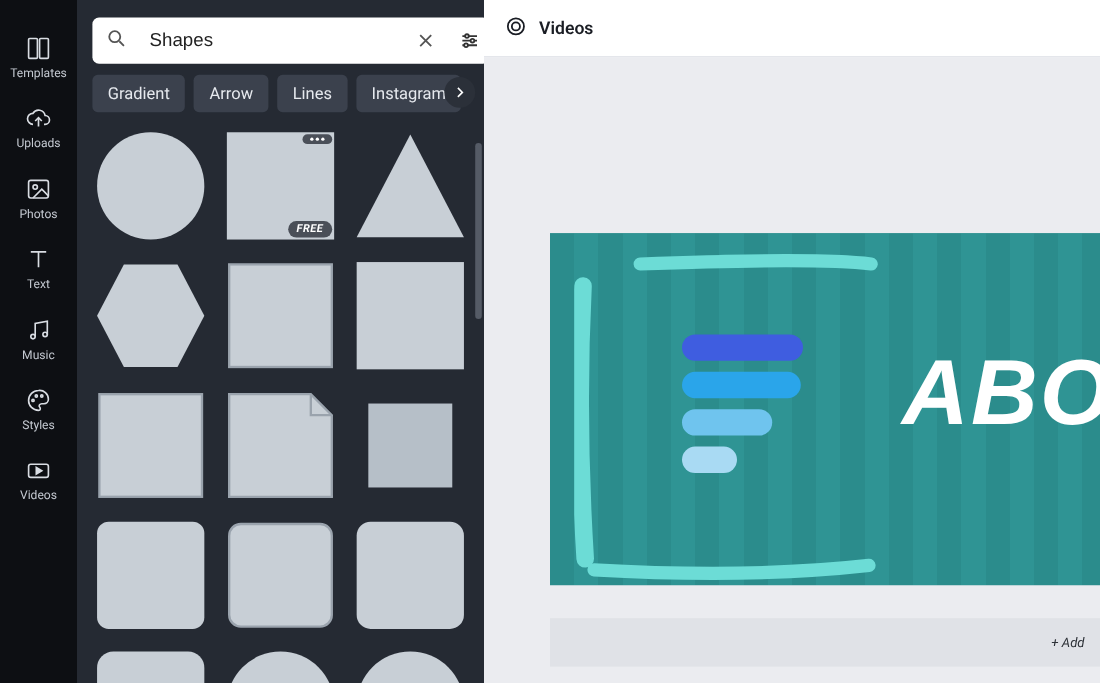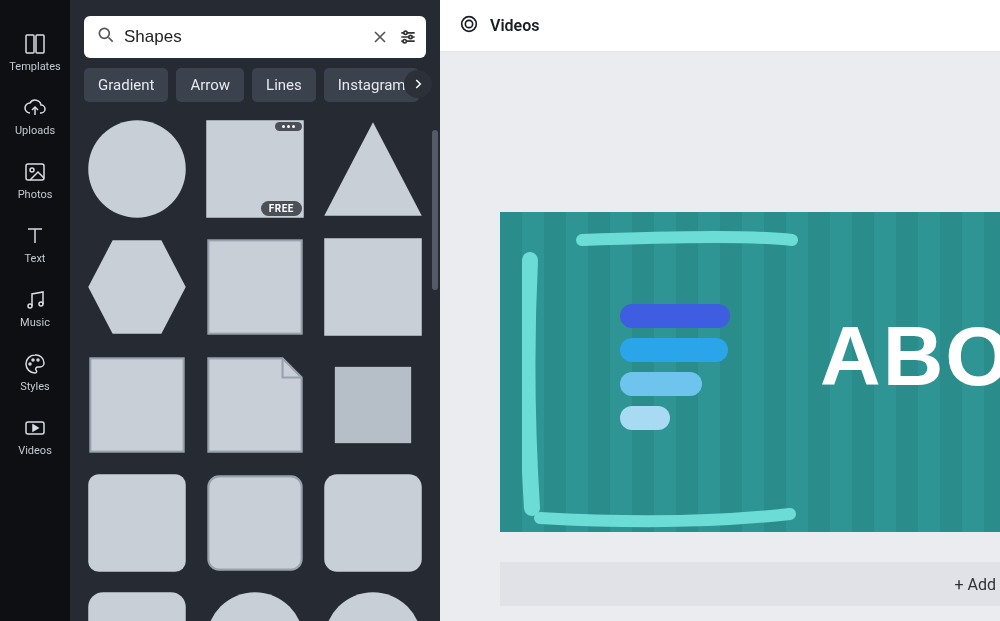--- a/index.html
+++ b/index.html
@@ -58,7 +58,7 @@
     display: flex;
     align-items: center;
     padding: 0 8px 0 12px;
-    gap: 8px;
+    gap: 20px;
   }
   .search-box input {
     flex: 1;

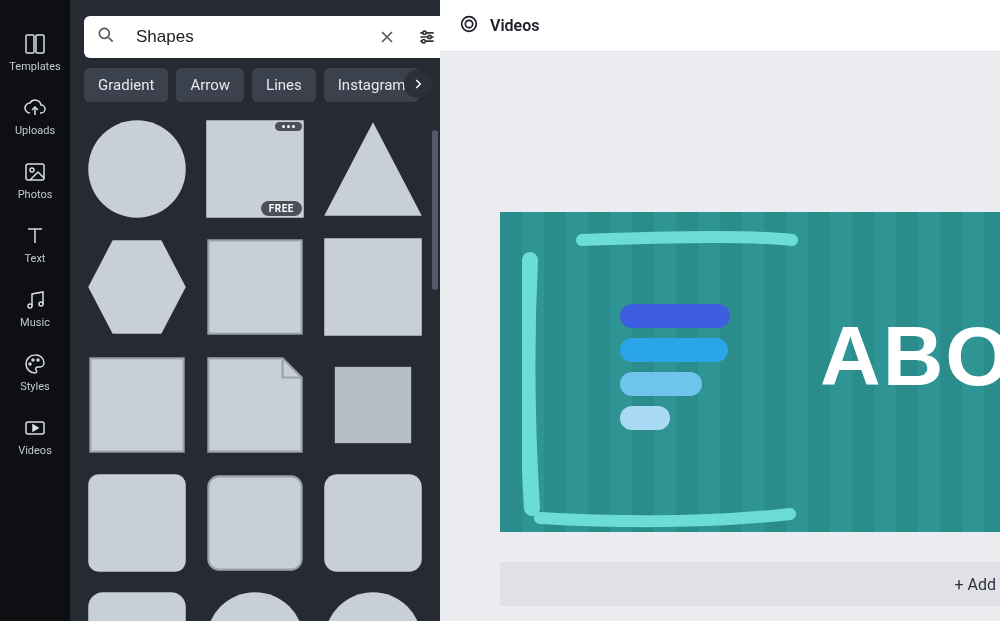--- a/index.html
+++ b/index.html
@@ -116,6 +116,7 @@
     justify-content:flex-end;
     cursor:pointer;
     position:relative;
+    font-style:italic;
   }
   .sh { fill:#c8cfd6; }
   .sh-stroke { fill:#c8cfd6; stroke:#9aa3ad; stroke-width:2; }

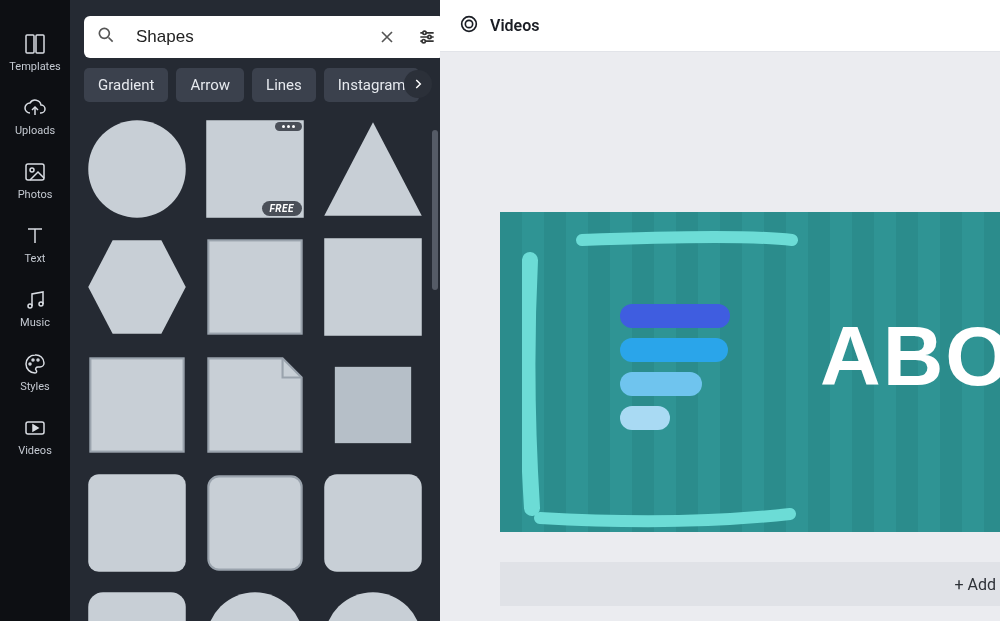--- a/index.html
+++ b/index.html
@@ -203,6 +203,7 @@
     padding:160px 0 0 0;
     overflow:hidden;
     position:relative;
+    font-style:italic;
   }
   .design-canvas {
     width:500px;

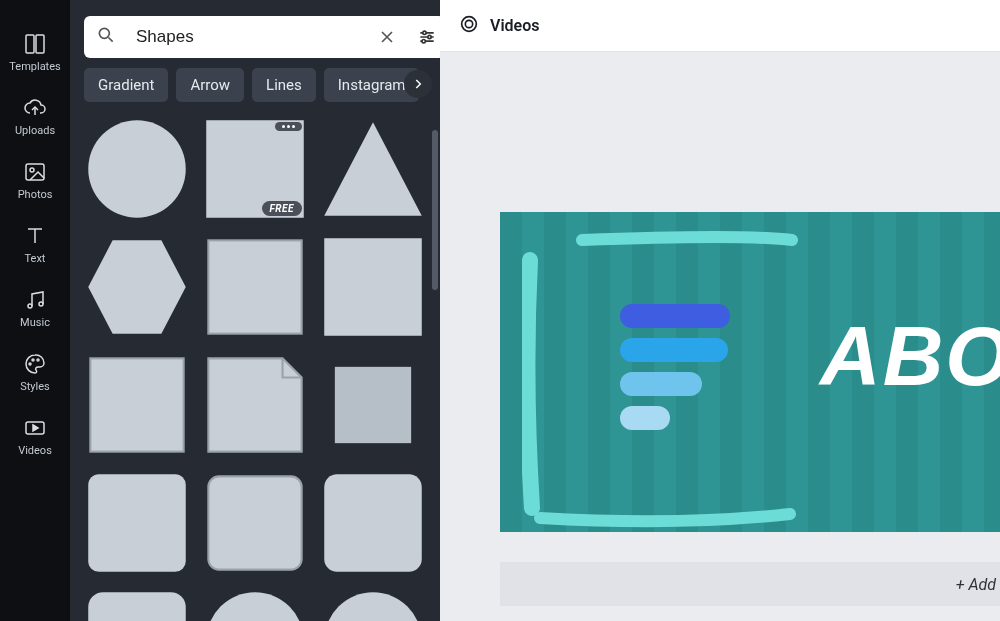--- a/index.html
+++ b/index.html
@@ -220,9 +220,9 @@
     display:flex;
     align-items:center;
     justify-content:flex-end;
-    padding-right:4px;
+    padding-right:14px;
     color:#2e3238;
-    font-size:16px;
+    font-size:12px;
     cursor:pointer;
     margin-top:30px;
   }

